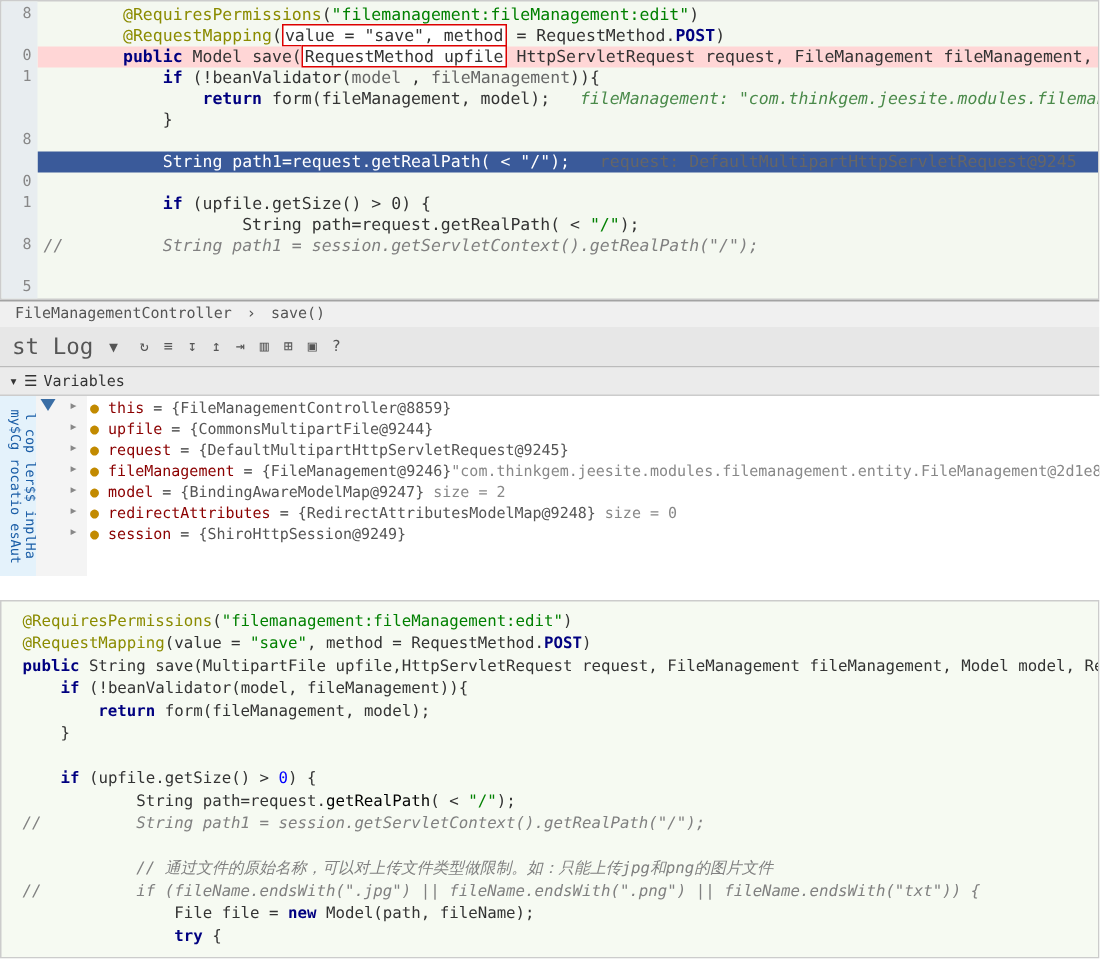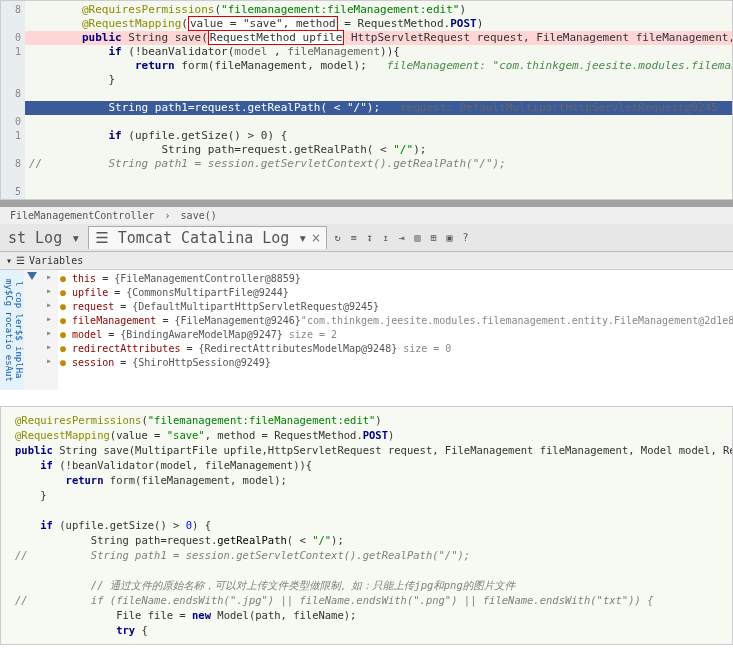--- a/index.html
+++ b/index.html
@@ -75,7 +75,7 @@
   <div class="code-area" id="top-code">
       <div class="line">        <span class="ann">@RequiresPermissions</span><span>(</span><span class="str">"filemanagement:fileManagement:edit"</span><span>)</span></div>
       <div class="line">        <span class="ann">@RequestMapping</span><span>(</span><span class="box-red">value = "save", method</span><span> = RequestMethod.</span><span class="kw">POST</span><span>)</span></div>
-      <div class="line err">        <span class="kw">public</span><span> String save(</span><span class="box-red">RequestMethod upfile</span><span> HttpServletRequest request, FileManagement fileManagement, Model model, RedirectAttributes redirectAttributes,HttpSession </span></div>
+      <div class="line err">        <span class="kw">public</span><span> Model save(</span><span class="box-red">RequestMethod upfile</span><span> HttpServletRequest request, FileManagement fileManagement, Model model, RedirectAttributes redirectAttributes,HttpSession </span></div>
       <div class="line">            <span class="kw">if</span><span> (!beanValidator(</span><span class="param">model</span><span> , </span><span class="param">fileManagement</span><span>)){</span></div>
       <div class="line">                <span class="kw">return</span><span> form(fileManagement, model);   </span><span class="green-cmt">fileManagement: "com.thinkgem.jeesite.modules.filemanagement.entity.FileManagement@2d1e82e3[name=待办事项, file=&lt;null&gt;, remarks=待办</span></div>
       <div class="line">            <span>}</span></div>

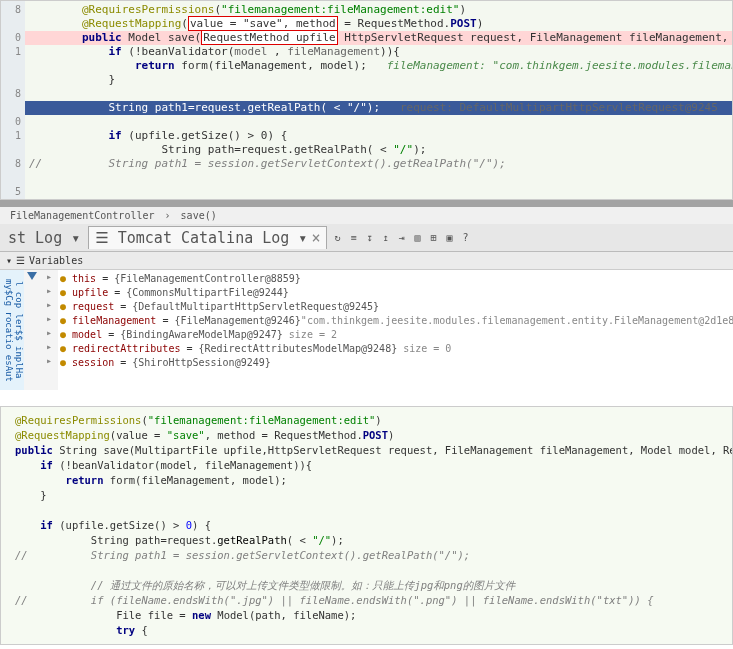--- a/index.html
+++ b/index.html
@@ -24,7 +24,7 @@
   .method { color: #000; }
   .param { color: #666; }
   
-  .breadcrumb { background: #f0f0f0; border-top: 7px solid #a3a3a3; padding: 3px 8px; font-size: 10px; color: #555; }
+  .breadcrumb { background: #f0f0f0; border-top: 1px solid #a3a3a3; padding: 3px 8px; font-size: 10px; color: #555; }
   .breadcrumb span { margin: 0 2px; }
   
   

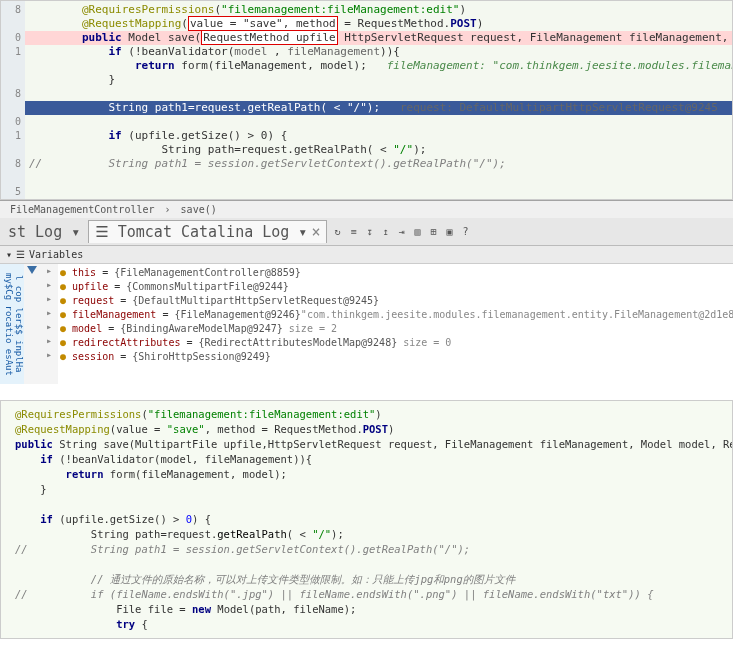--- a/index.html
+++ b/index.html
@@ -96,7 +96,6 @@
 
 <div class="tab-bar">
   <span class="tab"><span>st Log</span> <span>▾</span></span>
-  <span class="tab active">☰ <span>Tomcat Catalina Log</span> <span>▾</span><span class="x">×</span></span>
   <span id="tb-icons"><span class="tb-icon">↻</span><span class="tb-icon">≡</span><span class="tb-icon">↧</span><span class="tb-icon">↥</span><span class="tb-icon">⇥</span><span class="tb-icon">▥</span><span class="tb-icon">⊞</span><span class="tb-icon">▣</span><span class="tb-icon">?</span></span>
 </div>
 <div class="vars-header">

